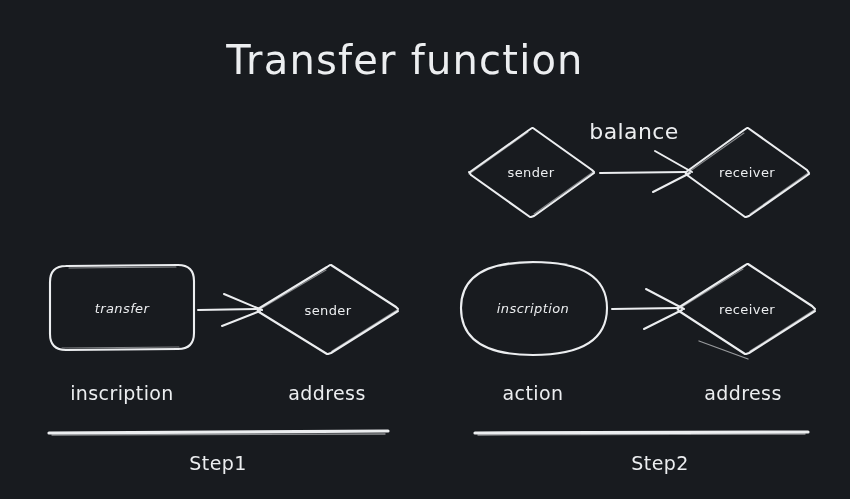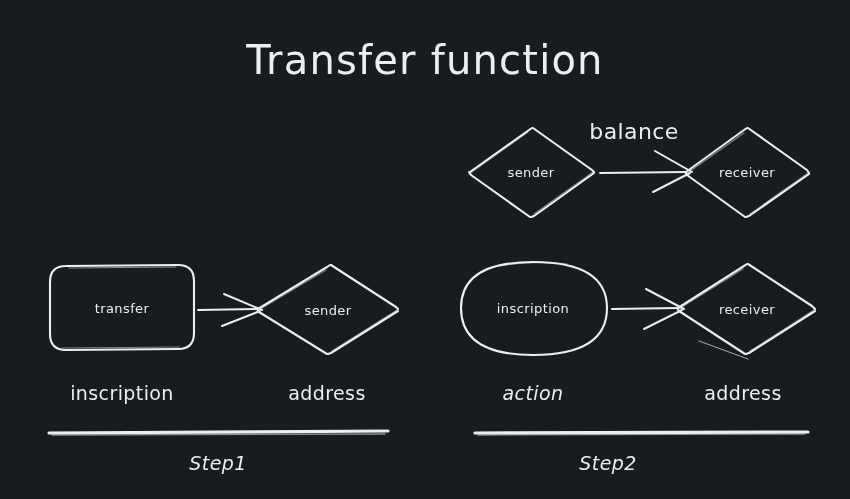--- a/index.html
+++ b/index.html
@@ -126,7 +126,7 @@
     </g>
   </svg>
 
-  <div class="lbl title" style="left:425px; top:60px;">Transfer function</div>
+  <div class="lbl title" style="left:405px; top:60px;">Transfer function</div>
 
   <div class="lbl node-text" style="left:531px; top:173px;">sender</div>
 

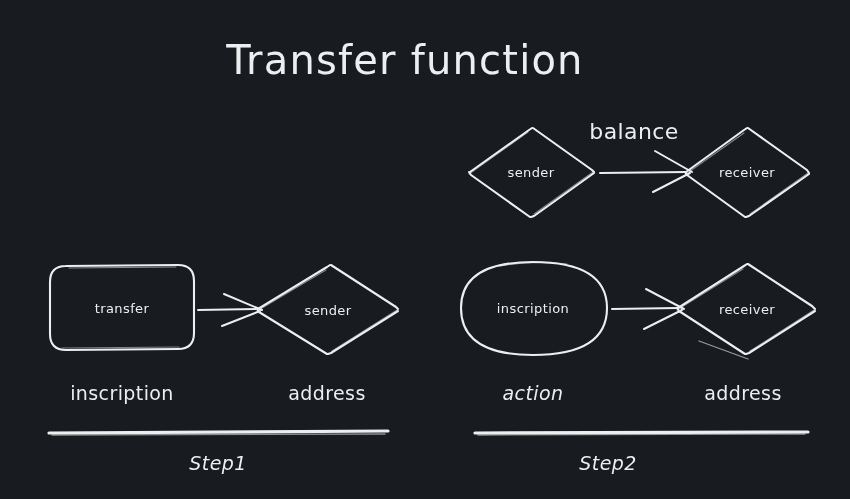--- a/index.html
+++ b/index.html
@@ -41,7 +41,7 @@
     letter-spacing: 1.2px;
   }
   .node-text { font-size: 13px; }
-  .node-text.two-line { line-height: 1.18; }
+  .node-text.two-line { line-height: 1.18; font-style: italic; }
   .edge-text { font-size: 22px; }
   .caption { font-size: 19px; }
   .step { font-size: 19px; font-style: italic; }

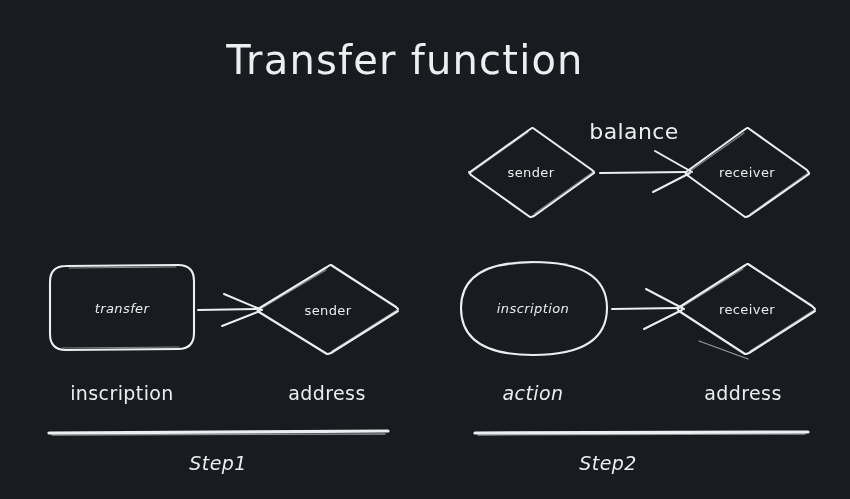--- a/index.html
+++ b/index.html
@@ -152,7 +152,7 @@
 
   <div class="lbl node-text" style="left:747px; top:310px;">receiver</div>
 
-  <div class="lbl caption" style="left:533px; top:394px;font-style:italic;">action</div>
+  <div class="lbl caption" style="left:533px; top:394px;">action</div>
 
   <div class="lbl caption" style="left:743px; top:394px;">address</div>
 

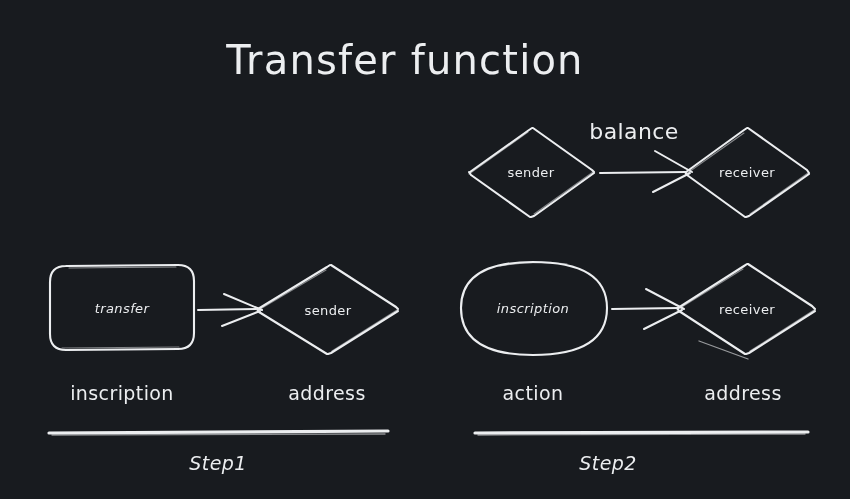--- a/index.html
+++ b/index.html
@@ -44,7 +44,7 @@
   .node-text.two-line { line-height: 1.18; font-style: italic; }
   .edge-text { font-size: 22px; }
   .caption { font-size: 19px; }
-  .step { font-size: 19px; font-style: italic; }
+  .step { font-size: 19px; }
 </style>
 </head>
 <body>

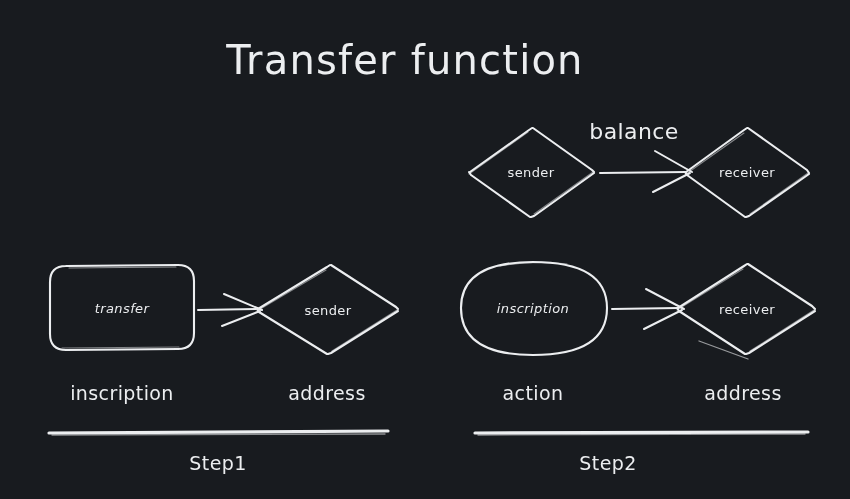--- a/index.html
+++ b/index.html
@@ -156,7 +156,7 @@
 
   <div class="lbl caption" style="left:743px; top:394px;">address</div>
 
-  <div class="lbl step" style="left:608px; top:464px;">Step2</div>
+  <div class="lbl step" style="left:660px; top:464px;">Step2</div>
 
 </div>
 

